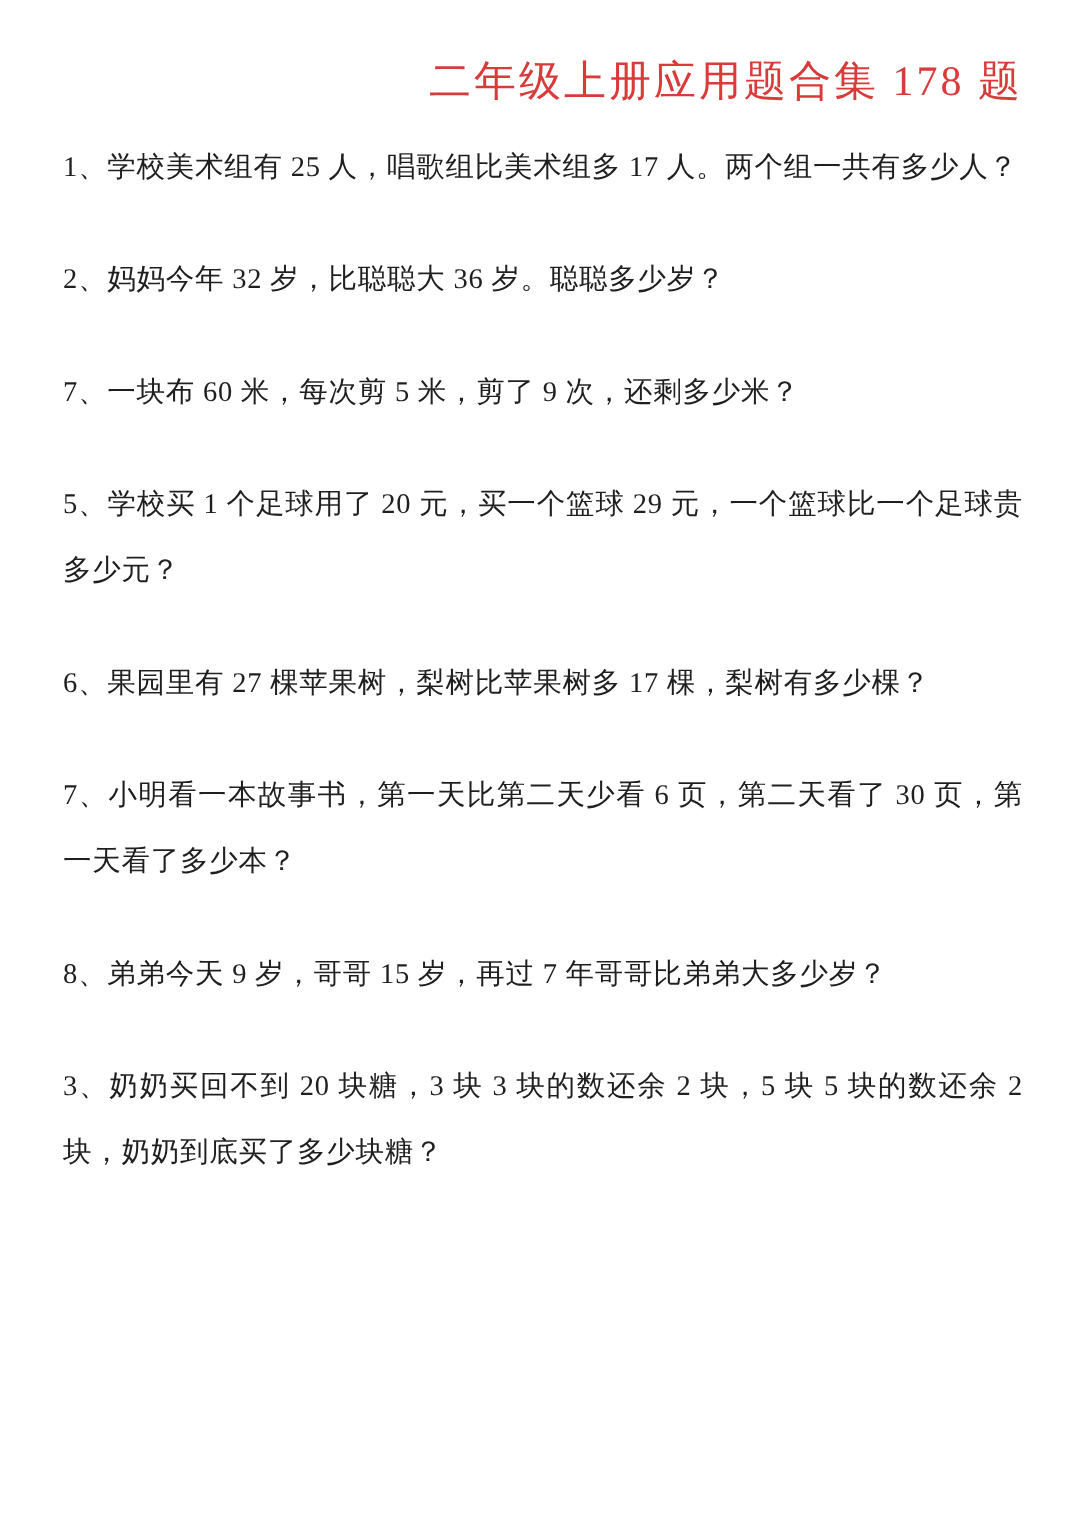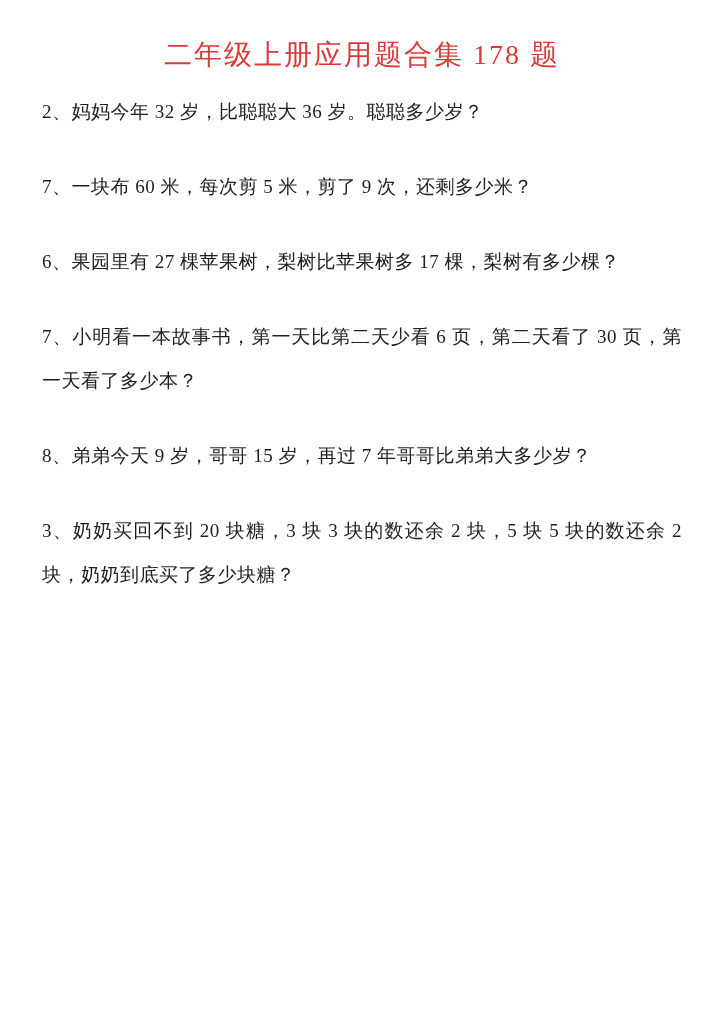--- a/index.html
+++ b/index.html
@@ -19,7 +19,7 @@
   }
   .title {
     margin: 0 0 16px 0;
-    text-align: center;
+    text-align: right;
     font-size: 28px;
     font-weight: 400;
     letter-spacing: 2px;

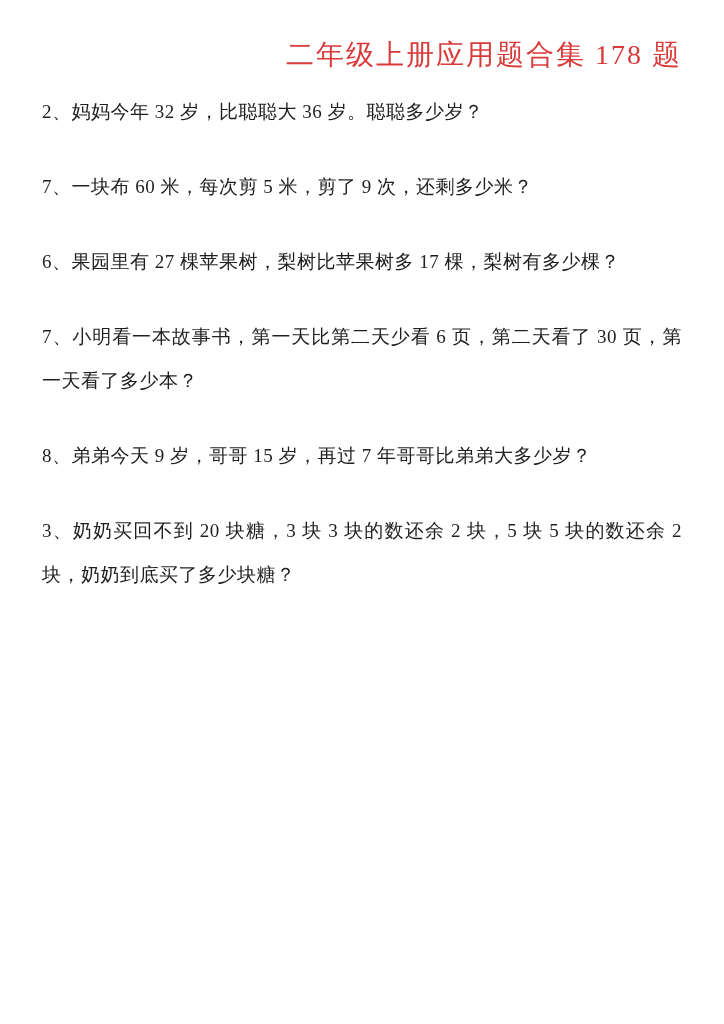--- a/index.html
+++ b/index.html
@@ -42,6 +42,7 @@
 <div class="page" style="background: rgb(255, 255, 255); color: rgb(31, 31, 31);">
   <h1 class="title" style="color: rgb(217, 58, 58);">二年级上册应用题合集 178 题</h1>
   <div class="problem-list">
+    <p class="problem">1、学校美术组有 25 人，唱歌组比美术组多 17 人。两个组一共有多少人？</p>
     <p class="problem">2、妈妈今年 32 岁，比聪聪大 36 岁。聪聪多少岁？</p>
     <p class="problem">7、一块布 60 米，每次剪 5 米，剪了 9 次，还剩多少米？</p>
     <p class="problem">6、果园里有 27 棵苹果树，梨树比苹果树多 17 棵，梨树有多少棵？</p>

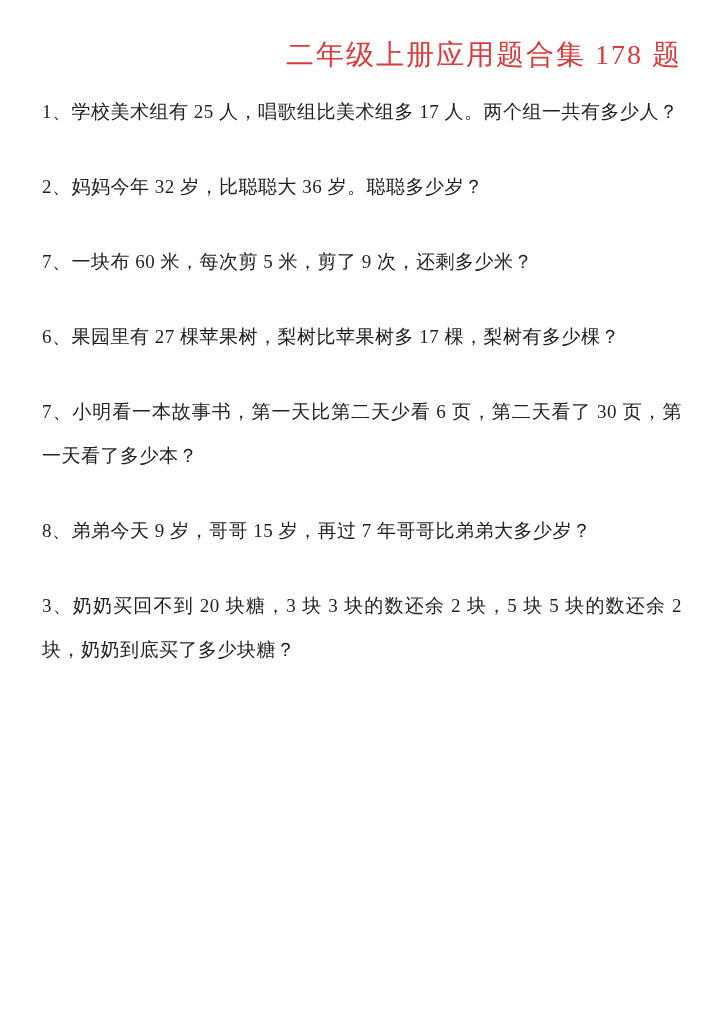--- a/index.html
+++ b/index.html
@@ -45,6 +45,7 @@
     <p class="problem">1、学校美术组有 25 人，唱歌组比美术组多 17 人。两个组一共有多少人？</p>
     <p class="problem">2、妈妈今年 32 岁，比聪聪大 36 岁。聪聪多少岁？</p>
     <p class="problem">7、一块布 60 米，每次剪 5 米，剪了 9 次，还剩多少米？</p>
+    <p class="problem">5、学校买 1 个足球用了 20 元，买一个篮球 29 元，一个篮球比一个足球贵多少元？</p>
     <p class="problem">6、果园里有 27 棵苹果树，梨树比苹果树多 17 棵，梨树有多少棵？</p>
     <p class="problem">7、小明看一本故事书，第一天比第二天少看 6 页，第二天看了 30 页，第一天看了多少本？</p>
     <p class="problem">8、弟弟今天 9 岁，哥哥 15 岁，再过 7 年哥哥比弟弟大多少岁？</p>

